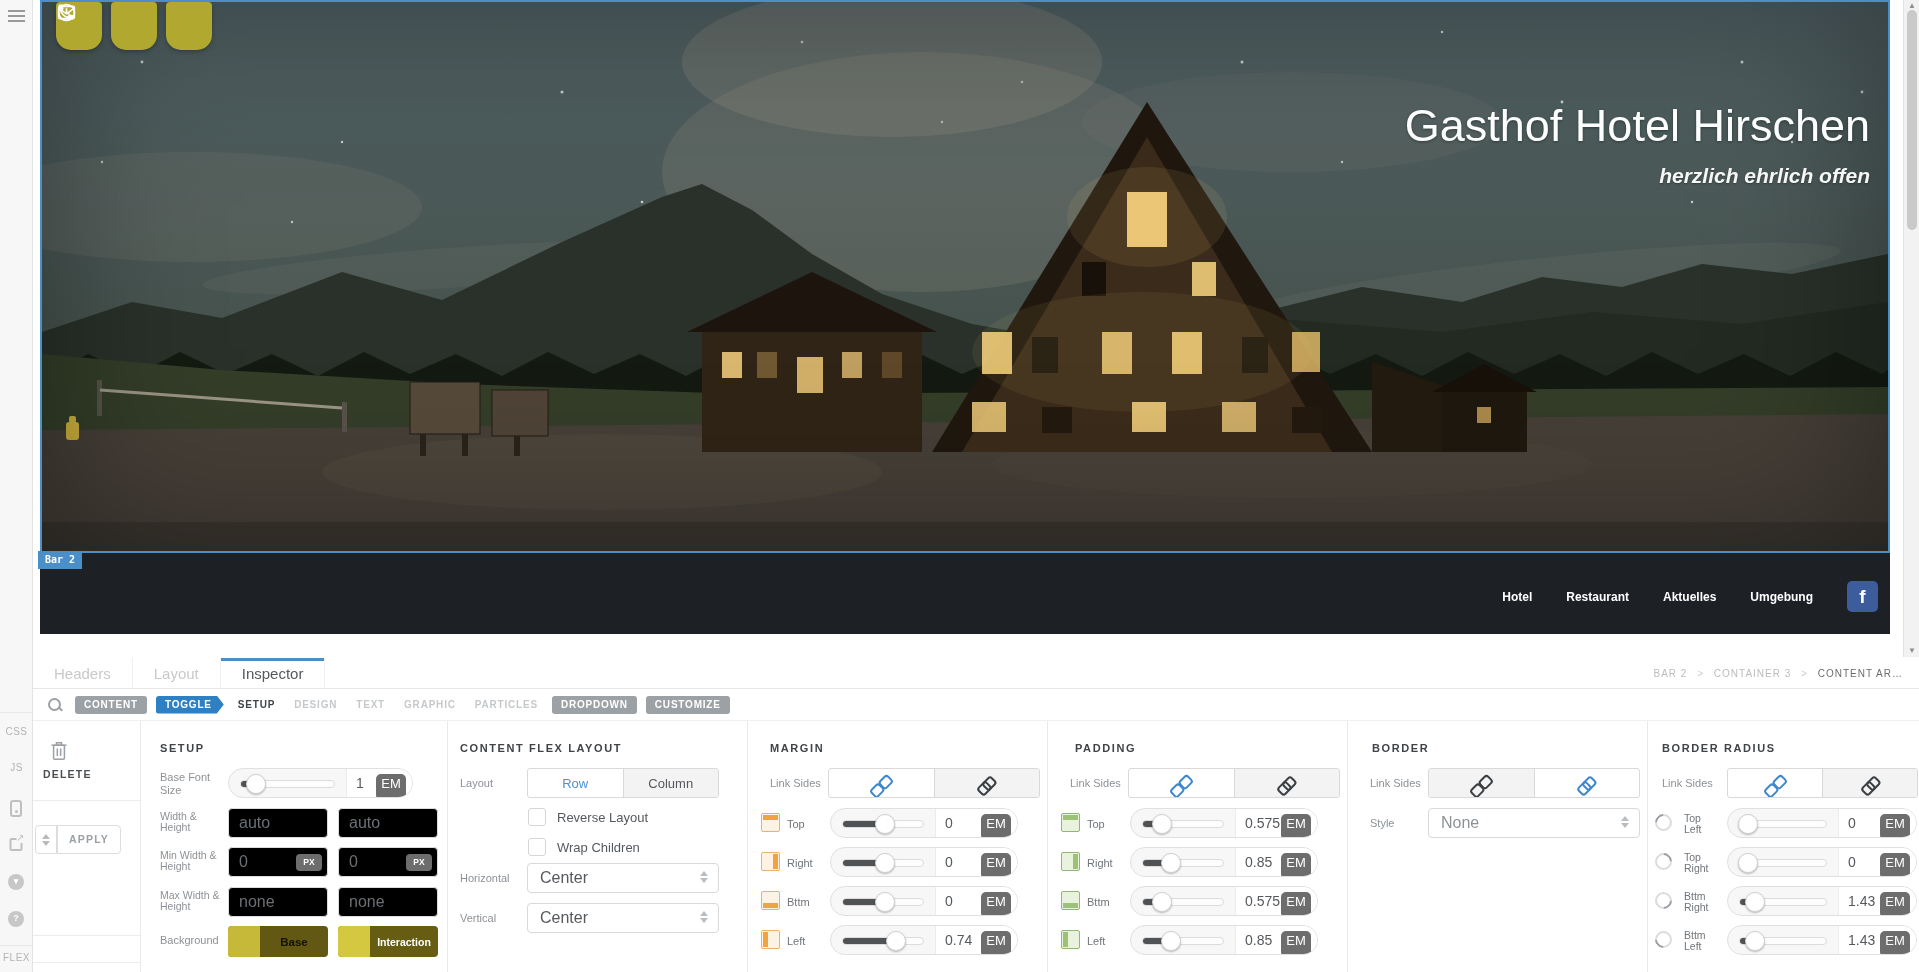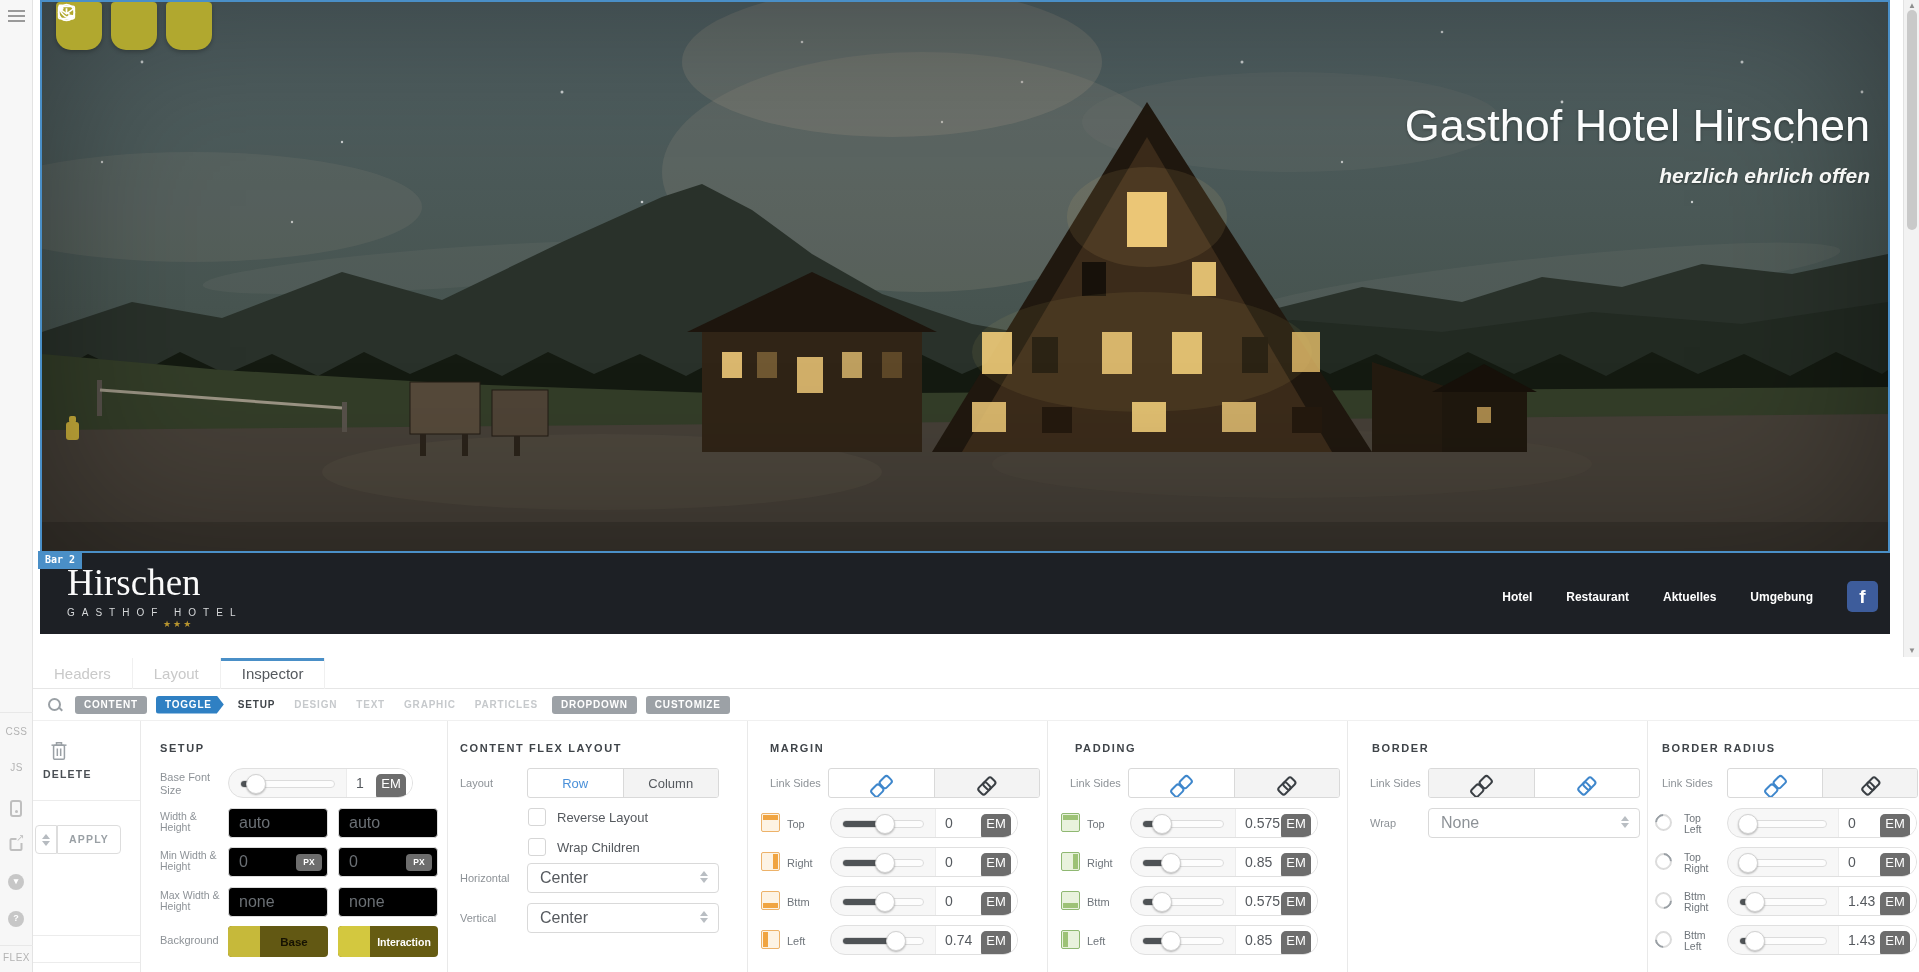--- a/index.html
+++ b/index.html
@@ -287,11 +287,6 @@
 
     <div class="navbar">
       <div class="tag">Bar 2</div>
-      <div class="brand">
-        <div class="brand-name">Hirschen</div>
-        <div class="brand-sub">GASTHOF HOTEL</div>
-        <div class="stars">★★★</div>
-      </div>
       <div class="menu">
         <span class="menu-item">Hotel</span>
         <span class="menu-item">Restaurant</span>

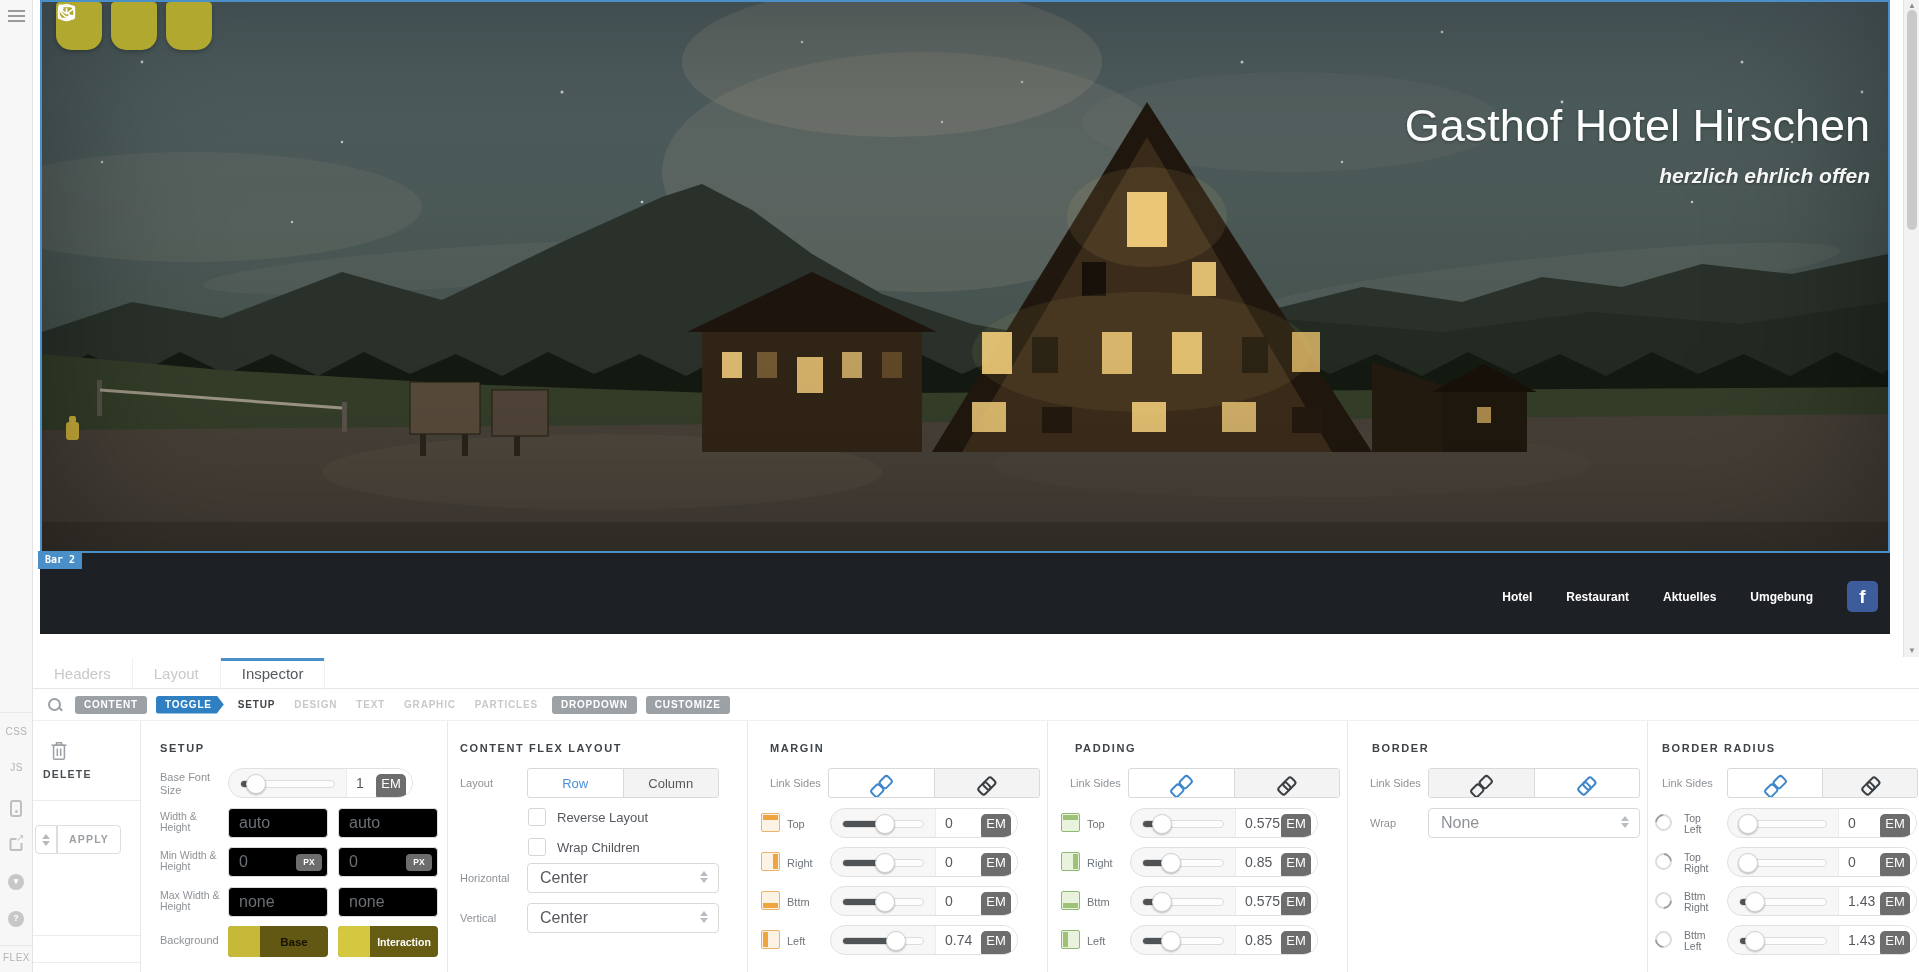--- a/index.html
+++ b/index.html
@@ -310,6 +310,13 @@
     <div class="tab">Headers</div>
     <div class="tab">Layout</div>
     <div class="tab active">Inspector</div>
+    <div class="crumbs">
+      <span class="crumb">BAR 2</span>
+      <span class="crumb-sep">&gt;</span>
+      <span class="crumb">CONTAINER 3</span>
+      <span class="crumb-sep">&gt;</span>
+      <span class="crumb last">CONTENT AR…</span>
+    </div>
   </div>
 
   <div class="filterbar">

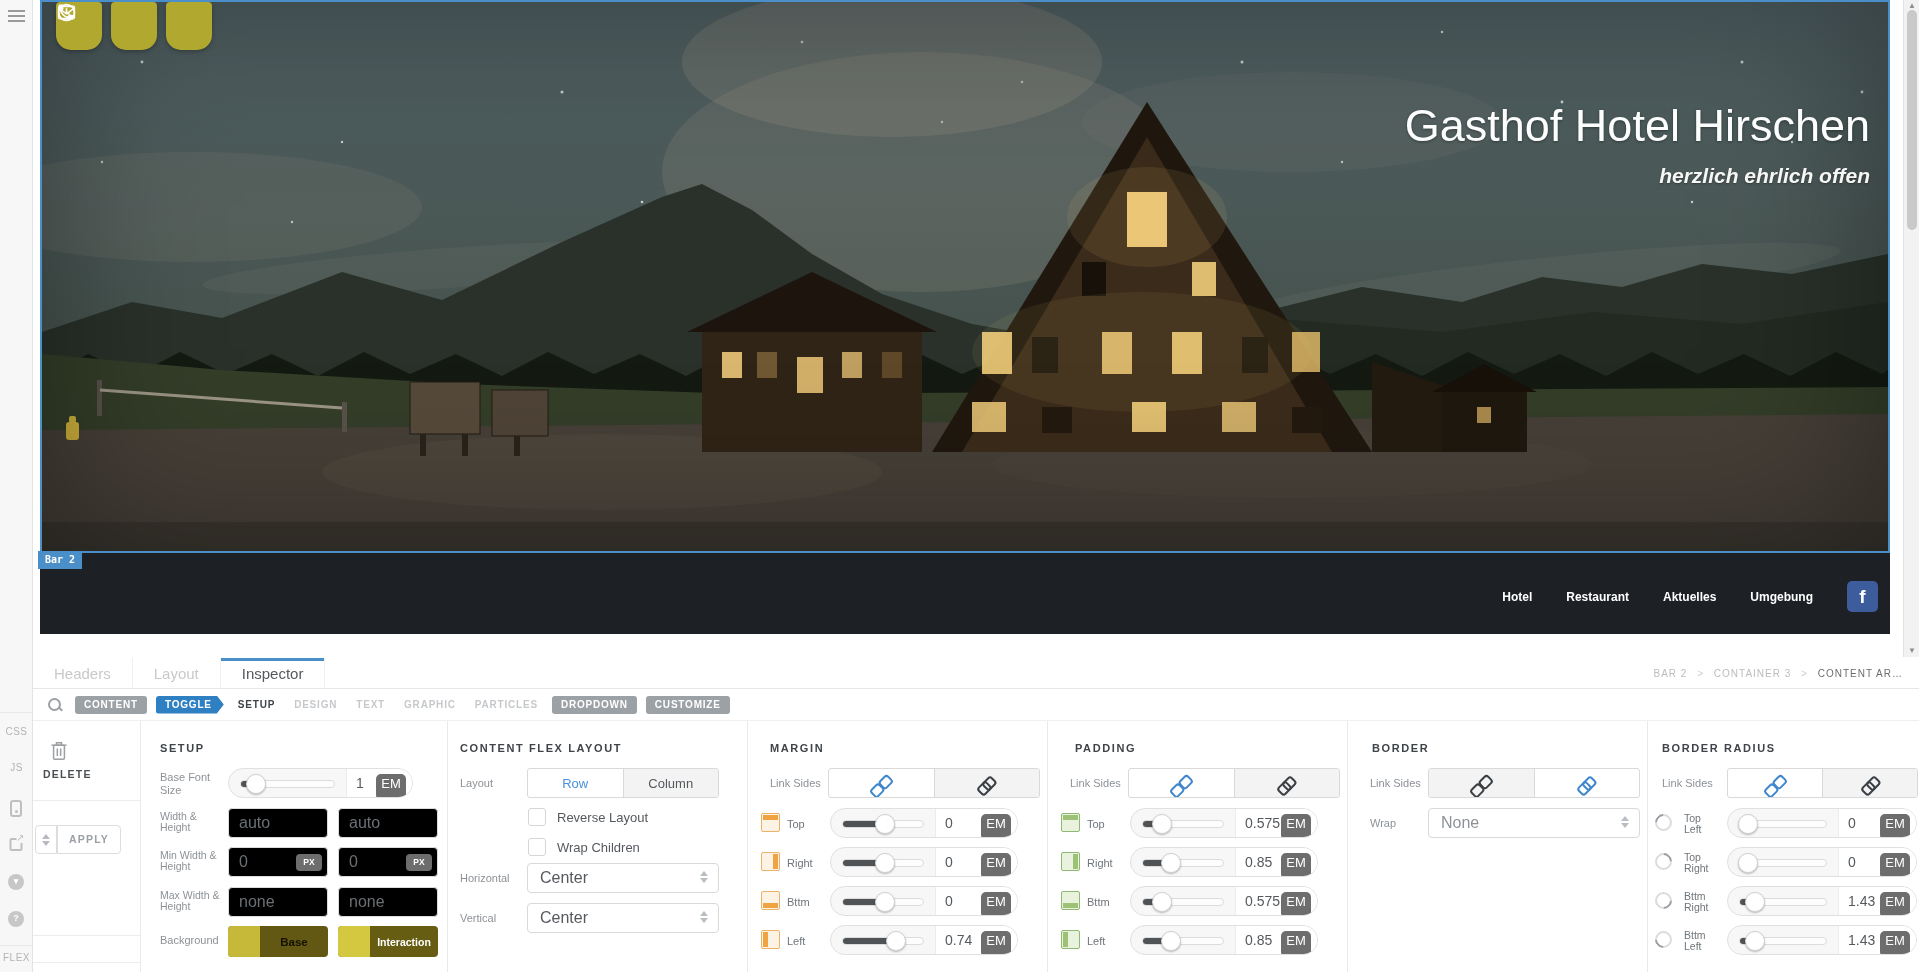--- a/index.html
+++ b/index.html
@@ -553,7 +553,7 @@
         <span class="linkic chain blue"></span>
       </div>
   </div>
-  <div class="p-label" style="left:1337px;top:159px">Wrap</div>
+  <div class="p-label" style="left:1337px;top:159px">Style</div>
   <div class="selectbox gray" style="left:1395px;top:150px;width:212px"><span>None</span><span class="chevs">
         <span class="tri up"></span>
         <span class="tri dn"></span>

